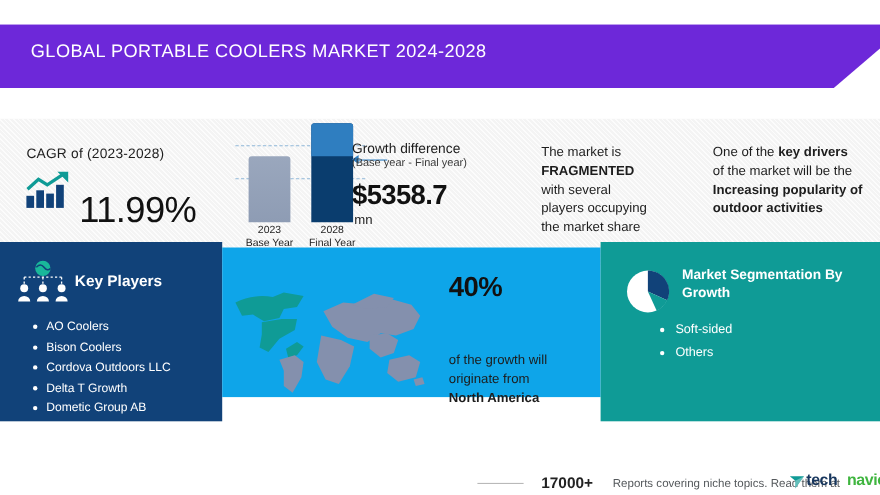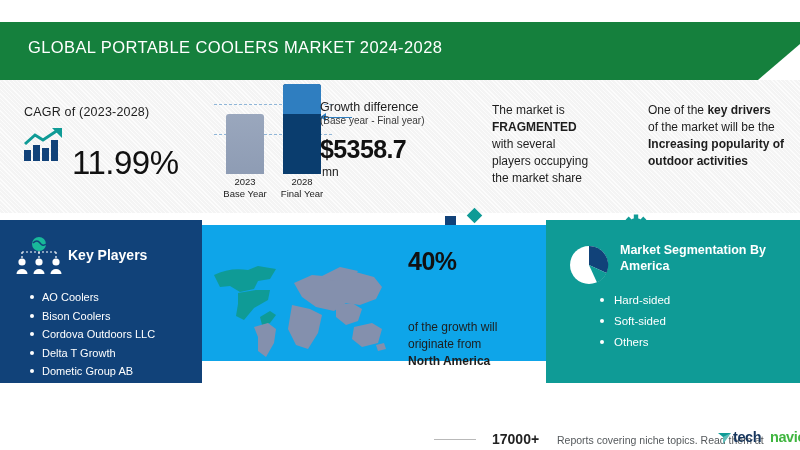--- a/index.html
+++ b/index.html
@@ -13,7 +13,7 @@
   
   .header{
     position:absolute;left:0;top:22px;width:800px;height:58px;
-    background:#15803d;
+    background:#6d28d9;
     clip-path:polygon(0 0, 800px 0, 800px 22px, 758px 58px, 0 58px);
   }
   .header-title{

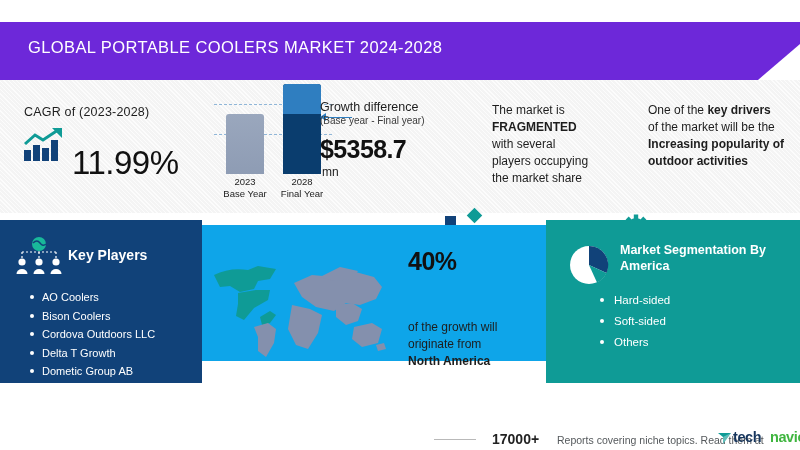--- a/index.html
+++ b/index.html
@@ -30,6 +30,7 @@
   .hatch{
     background-image:
       repeating-linear-gradient(45deg, rgba(255,255,255,.75) 0 1px, rgba(0,0,0,0) 1px 3px);
+    margin-top: 28px;
   }
 
   

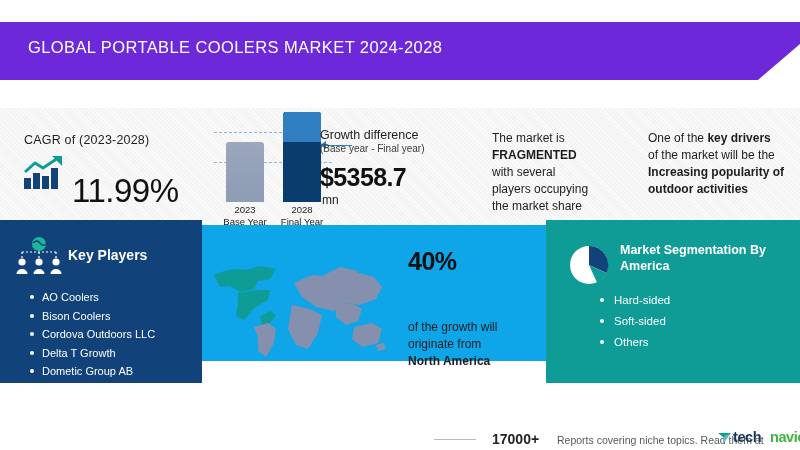--- a/index.html
+++ b/index.html
@@ -332,7 +332,7 @@
         <path d="M25 25 L25 6 A19 19 0 0 1 42.5 33 Z" fill="#114279"></path>
         <path d="M25 25 L42.5 33 A19 19 0 0 1 33 42.5 Z" fill="#0f9b96"></path>
       </svg>
-      <div class="seg-title">Market Segmentation By America</div>
+      <div class="seg-title">Market Segmentation By Growth</div>
       <ul class="seg-list">
         <li>Hard-sided</li>
         <li>Soft-sided</li>

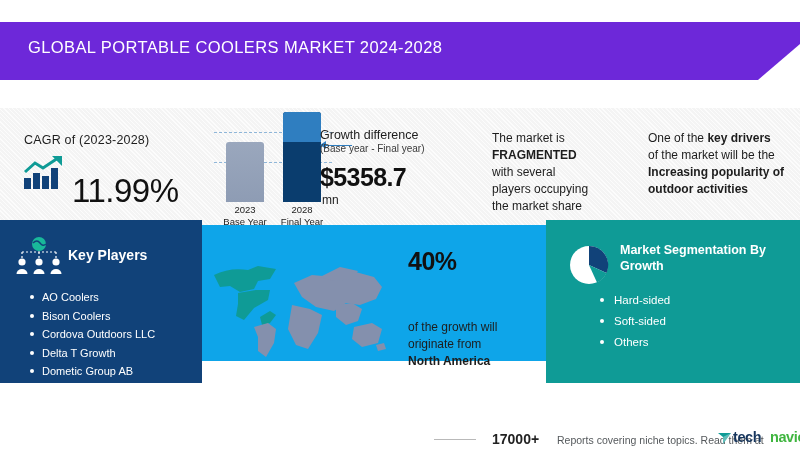--- a/index.html
+++ b/index.html
@@ -334,7 +334,6 @@
       </svg>
       <div class="seg-title">Market Segmentation By Growth</div>
       <ul class="seg-list">
-        <li>Hard-sided</li>
         <li>Soft-sided</li>
         <li>Others</li>
       </ul>

